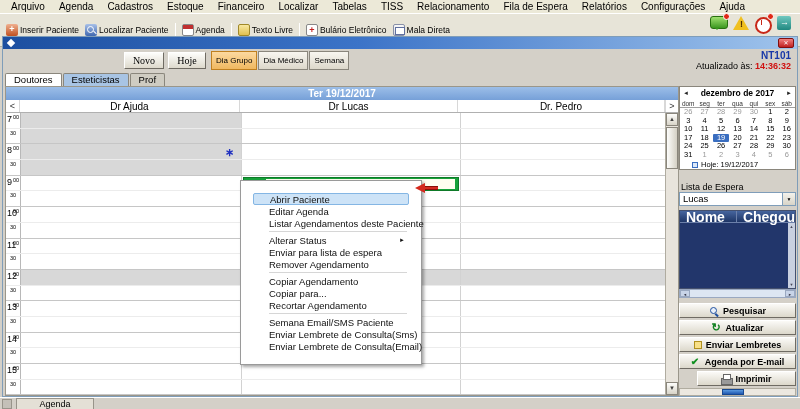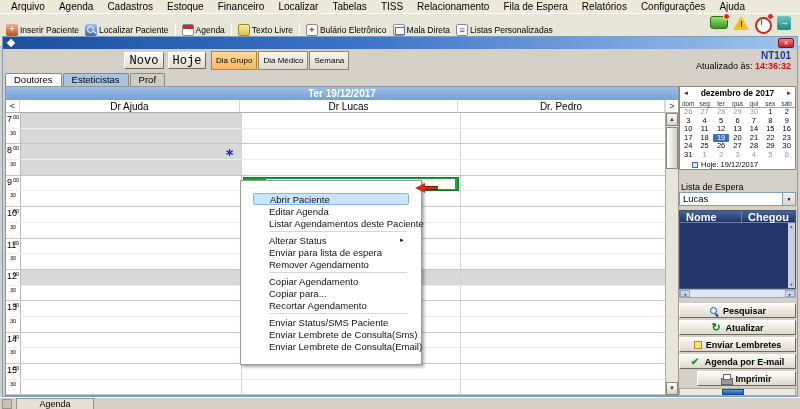--- a/index.html
+++ b/index.html
@@ -192,10 +192,6 @@
       <div class="tb-btn">
         <span class="mini-icon mi-mail"></span>
         <span>Mala Direta</span>
-      </div>
-      <div class="tb-btn">
-        <span class="mini-icon mi-lists"></span>
-        <span>Listas Personalizadas</span>
       </div>
     </div>
   <div class="status-icons">

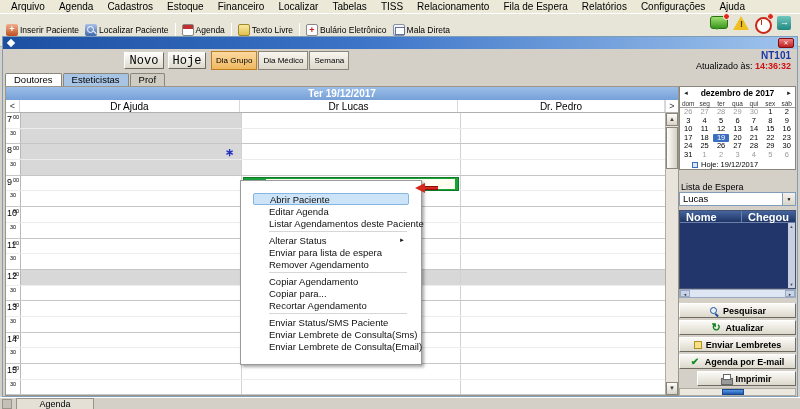--- a/index.html
+++ b/index.html
@@ -50,7 +50,7 @@
 .close-btn{position:absolute;right:3px;top:1px;width:16px;height:10px;background:linear-gradient(#f08080,#c02020);border:1px solid #801010;color:#fff;font-size:6px;line-height:8px;text-align:center;border-radius:2px;cursor:default}
 .win-content{position:absolute;left:0;top:12px;right:0;bottom:0}
 
-.btn3d{background:linear-gradient(#fdfdfb,#ddd9cc);border:1px solid;border-color:#fff #6f6b63 #6f6b63 #fff;font-size:12px;display:flex;align-items:center;justify-content:center;font-family:Liberation Mono, monospace}
+.btn3d{background:linear-gradient(#fdfdfb,#ddd9cc);border:1px solid;border-color:#fff #6f6b63 #6f6b63 #fff;font-size:10px;display:flex;align-items:center;justify-content:center;font-family:Liberation Serif, serif}
 .btn-novo{position:absolute;left:121px;top:3px;width:40px;height:17px}
 .btn-hoje{position:absolute;left:165px;top:3px;width:38px;height:17px}
 .toggles{position:absolute;left:208px;top:2px;display:flex}

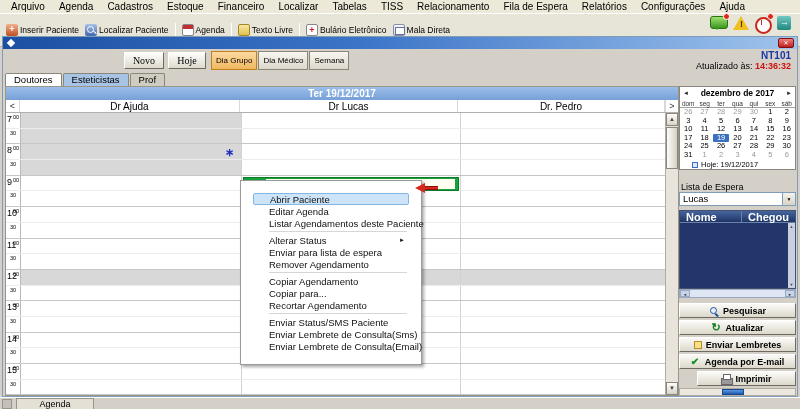--- a/index.html
+++ b/index.html
@@ -109,7 +109,7 @@
 .lw-select{position:absolute;top:106px;left:0;right:0;height:14px;background:#fff;border:1px solid #7f9db9;font-size:9.5px;line-height:12px;padding-left:3px}
 .lw-select .dd{position:absolute;right:0;top:0;bottom:0;width:13px;background:linear-gradient(#f4f2ec,#d8d4c8);border-left:1px solid #7f9db9;text-align:center;font-size:5px;line-height:12px}
 .lw-table{position:absolute;top:124px;left:0;right:0;height:79px;background:#22366b;border:1px solid #44506e}
-.lw-thead{display:flex;height:12px;background:linear-gradient(#46659e,#1e3566);color:#fff;font-size:11px;font-weight:bold;border-bottom:1px solid #6c80aa}
+.lw-thead{display:flex;height:12px;background:linear-gradient(#46659e,#1e3566);color:#fff;font-size:14px;font-weight:bold;border-bottom:1px solid #6c80aa}
 .lw-th{line-height:12px;padding-left:6px}
 .lw-th.nome{width:62px;border-right:1px solid #6c80aa}
 .lw-th.chegou{flex:1}

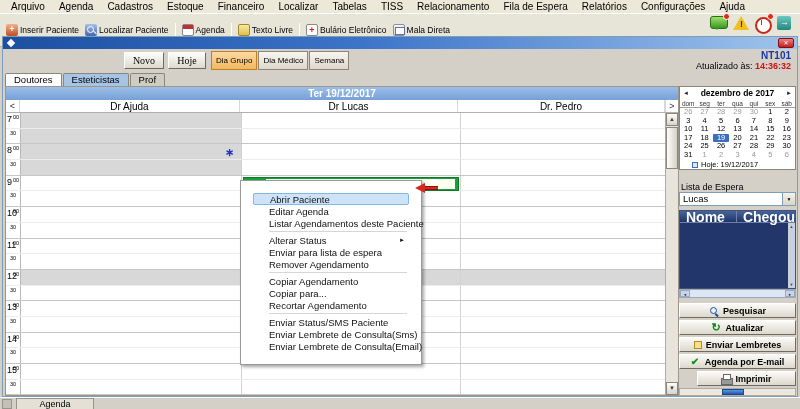--- a/index.html
+++ b/index.html
@@ -559,7 +559,7 @@
       </div>
       <div class="cm-sep"></div>
       <div class="cm-item">
-        <span class="cm-label">Enviar Status/SMS Paciente</span>
+        <span class="cm-label">Semana Email/SMS Paciente</span>
       </div>
       <div class="cm-item">
         <span class="cm-label">Enviar Lembrete de Consulta(Sms)</span>

